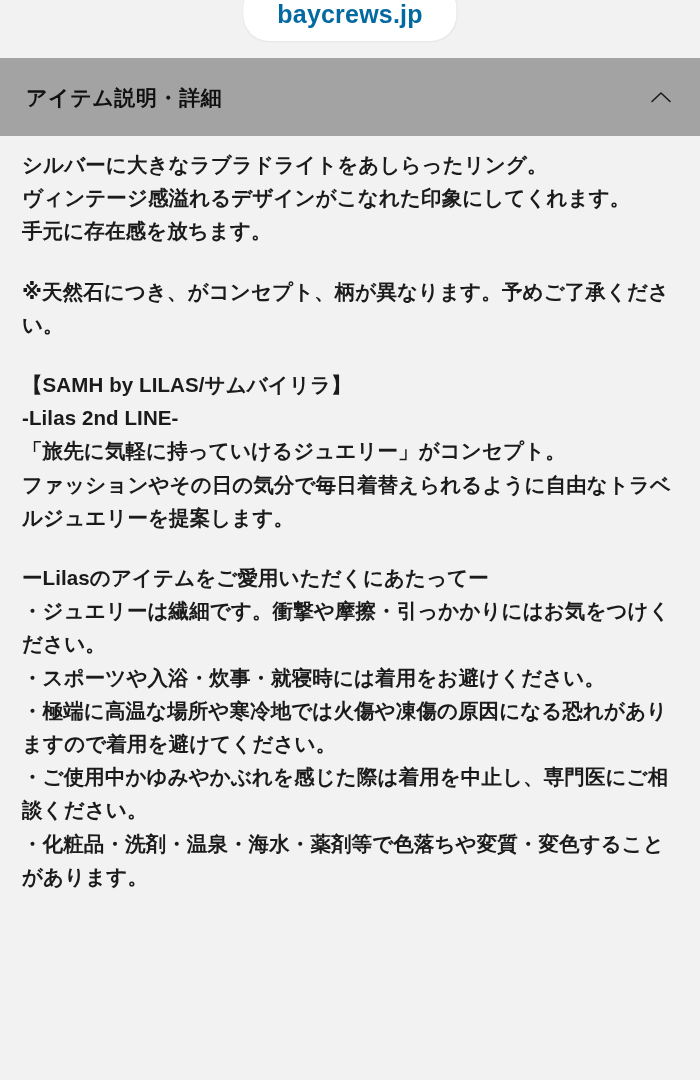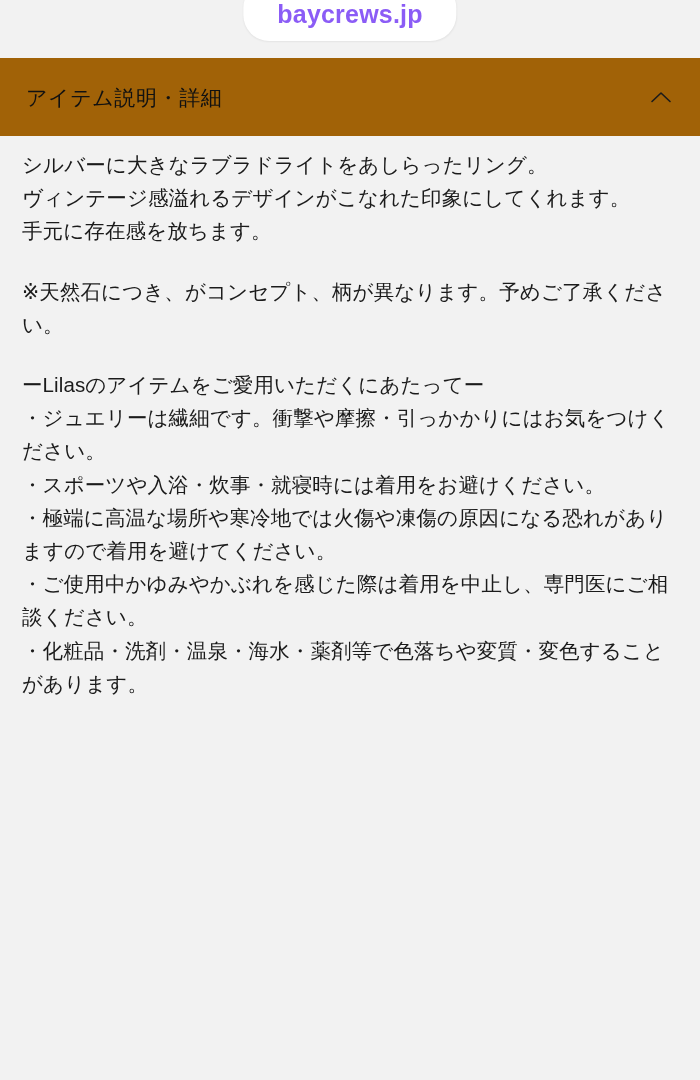--- a/index.html
+++ b/index.html
@@ -35,7 +35,7 @@
     font-size: 25px;
     font-weight: bold;
     letter-spacing: 0.2px;
-    color: #8b5cf6;
+    color: #0369a1;
     line-height: 1;
   }
 

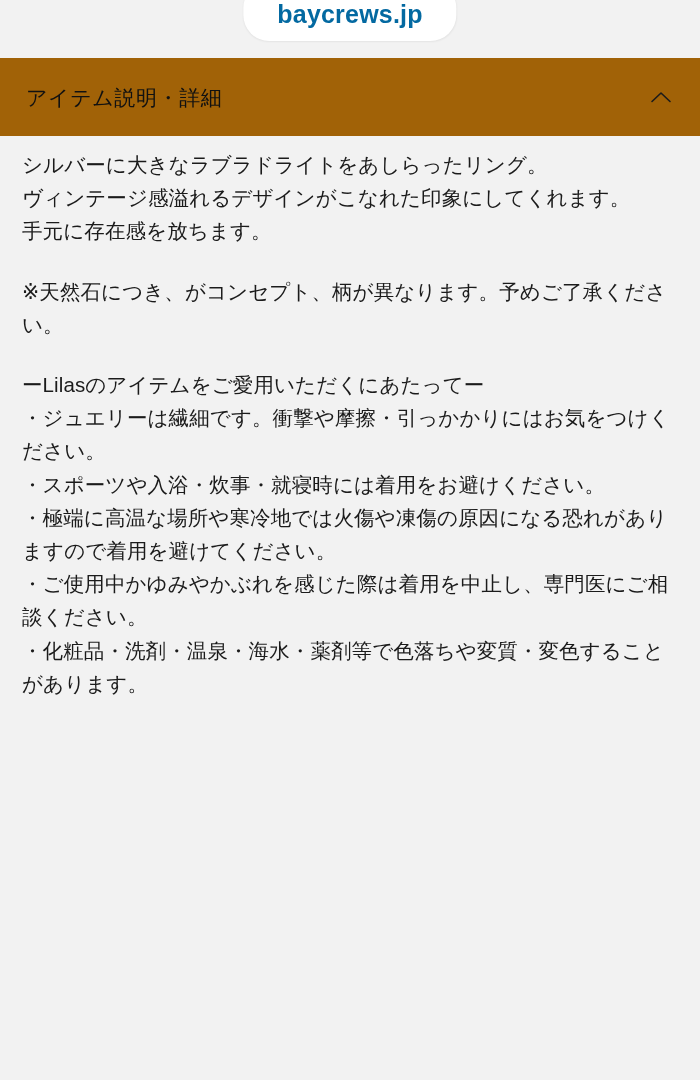--- a/index.html
+++ b/index.html
@@ -45,7 +45,8 @@
     align-items: center;
     justify-content: space-between;
     padding: 26px 26px 24px 26px;
-    background: #a16207;
+    background: #a3a3a3;
+    font-weight: bold;
   }
   .section-title {
     font-size: 21px;

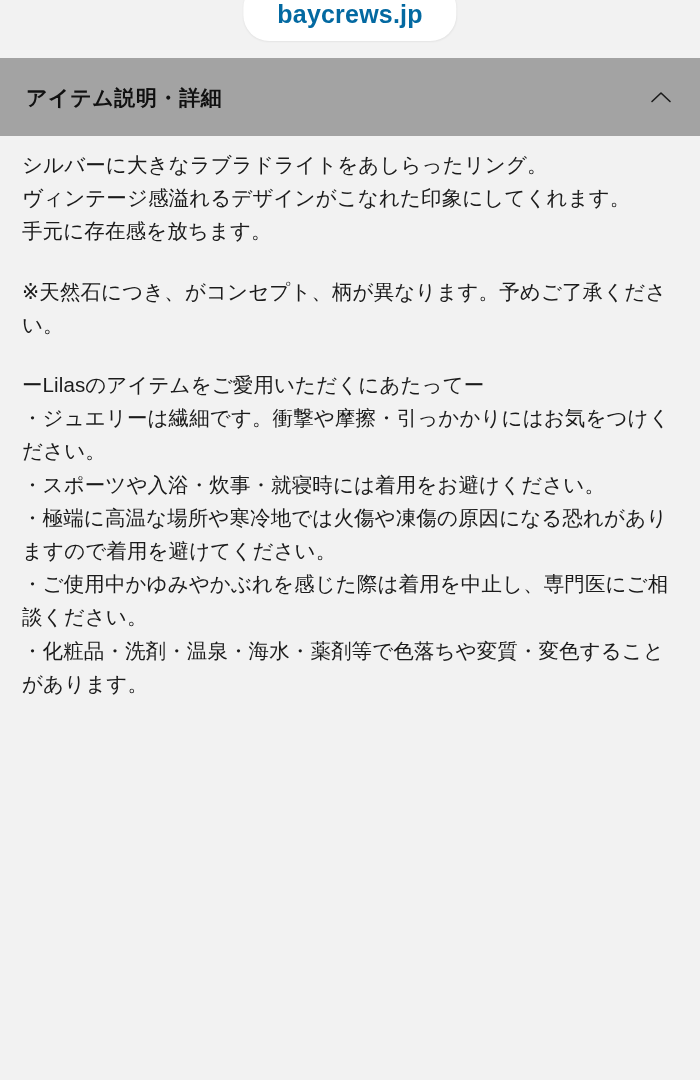--- a/index.html
+++ b/index.html
@@ -72,6 +72,7 @@
     margin: 0 0 27px 0;
     white-space: pre-wrap;
     letter-spacing: 0.1px;
+    font-weight: bold;
   }
   .para:last-child { margin-bottom: 8px; }
 </style>

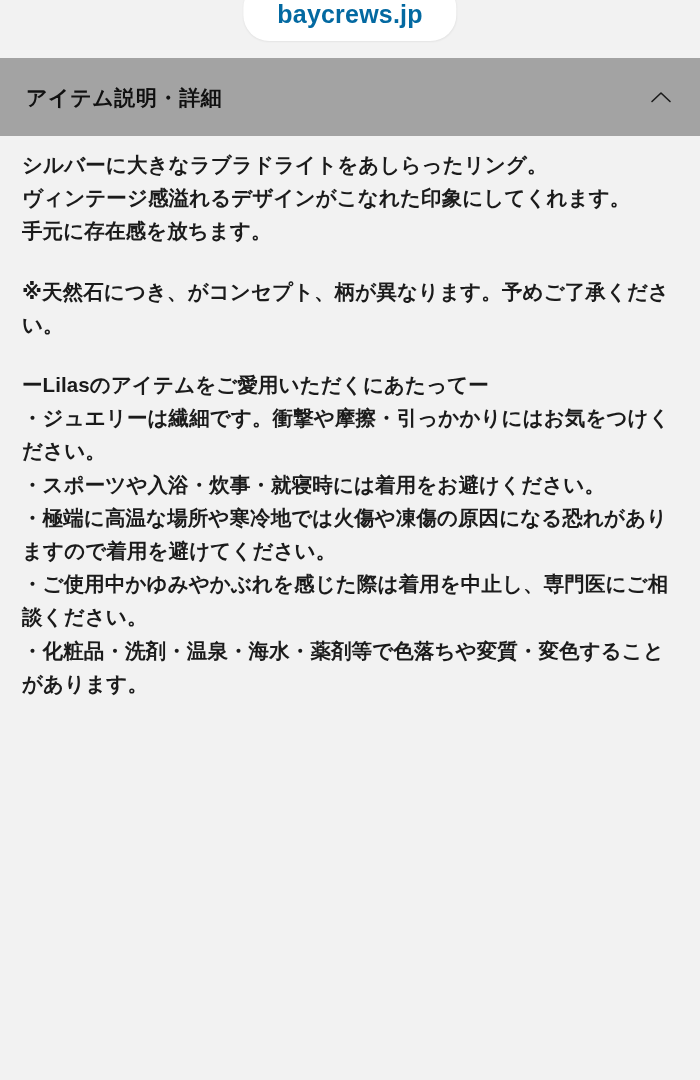--- a/index.html
+++ b/index.html
@@ -99,6 +99,10 @@
 ヴィンテージ感溢れるデザインがこなれた印象にしてくれます。
 手元に存在感を放ちます。</p>
   <p class="para">※天然石につき、がコンセプト、柄が異なります。予めご了承ください。</p>
+  <p class="para">【SAMH by LILAS/サムバイリラ】
+-Lilas 2nd LINE-
+「旅先に気軽に持っていけるジュエリー」がコンセプト。
+ファッションやその日の気分で毎日着替えられるように自由なトラベルジュエリーを提案します。</p>
   <p class="para">ーLilasのアイテムをご愛用いただくにあたってー
 ・ジュエリーは繊細です。衝撃や摩擦・引っかかりにはお気をつけください。
 ・スポーツや入浴・炊事・就寝時には着用をお避けください。

